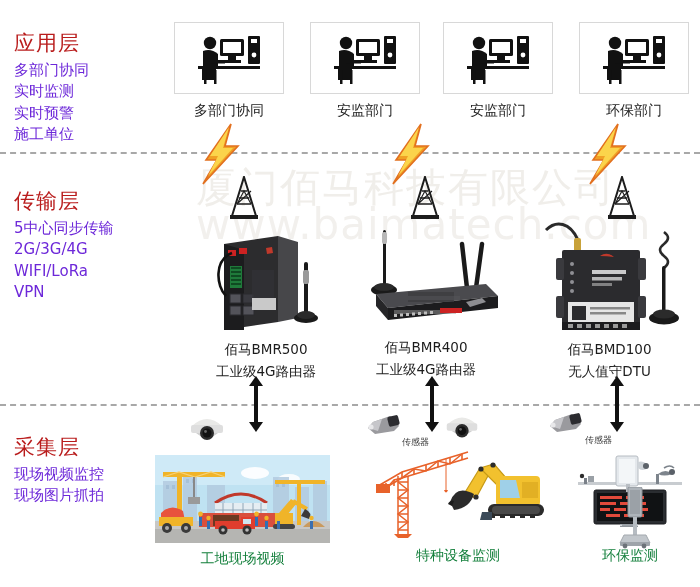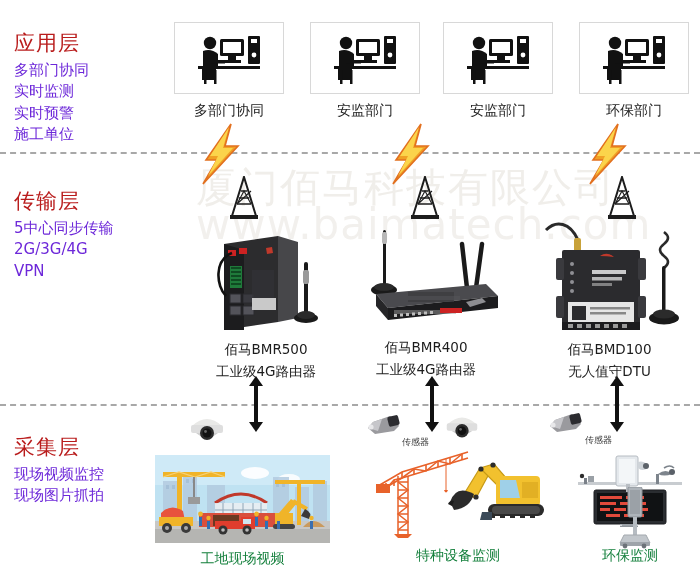--- a/index.html
+++ b/index.html
@@ -311,6 +311,7 @@
     <div class="layer-title">传输层</div>
     <div class="layer-line">5中心同步传输</div>
     <div class="layer-line">2G/3G/4G</div>
+    <div class="layer-line">WIFI/LoRa</div>
     <div class="layer-line">VPN</div>
   </div>
 

